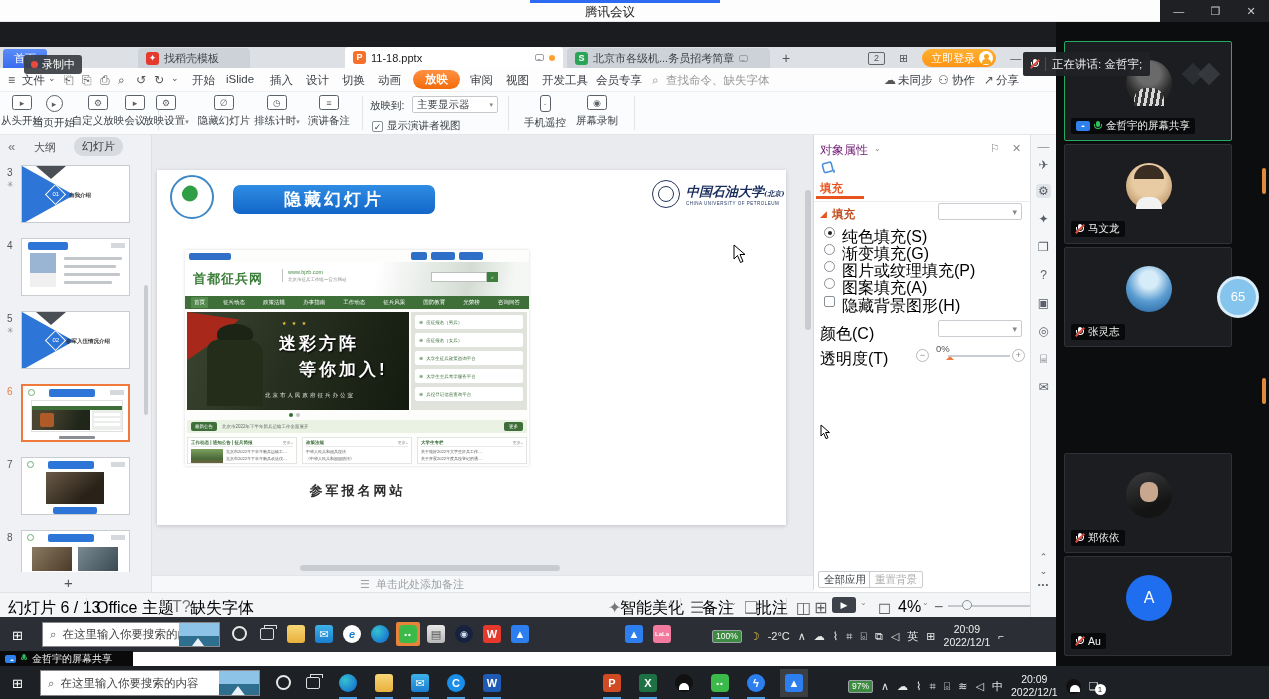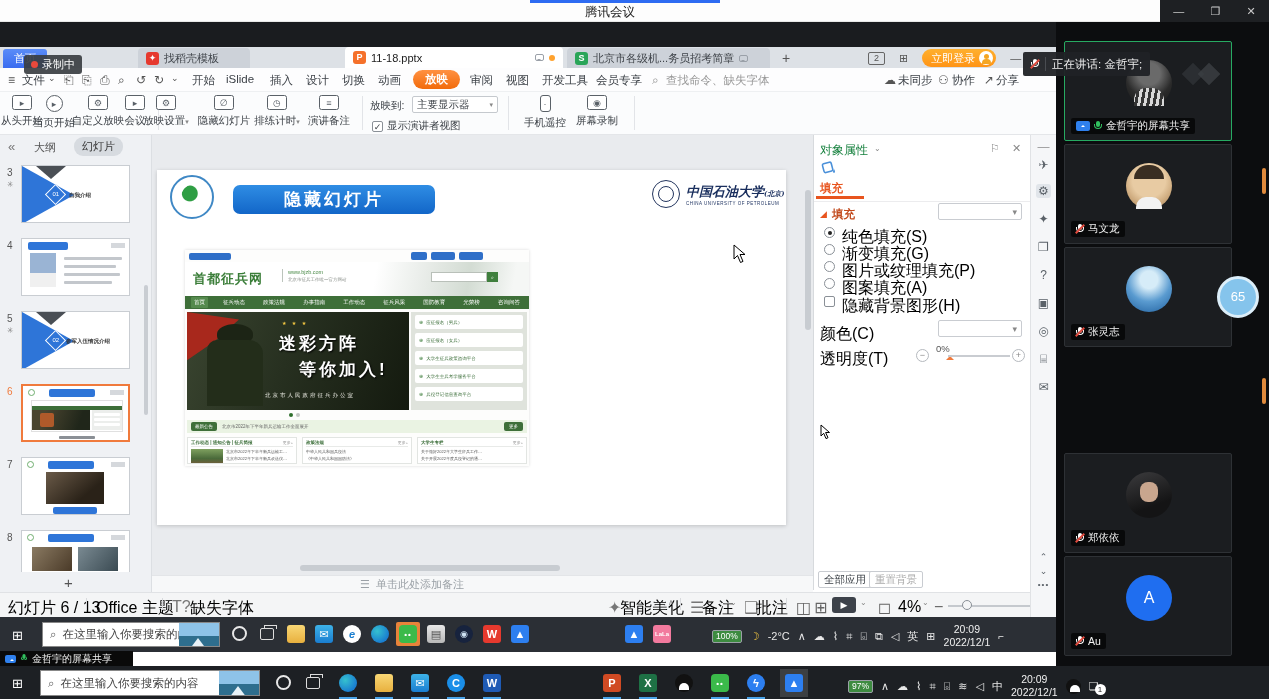--- a/index.html
+++ b/index.html
@@ -595,7 +595,7 @@
   <span class="sb" style="left:1042px;">+</span>
 
   <div class="a props"></div>
-  <span class="a" style="left:820px;top:142px;font-size:12px;color:#15803d;">对象属性</span>
+  <span class="a" style="left:820px;top:142px;font-size:12px;color:#701a75;">对象属性</span>
   <span class="a" style="left:874px;top:144px;font-size:8px;color:#888;">⌄</span>
   <span class="a" style="left:990px;top:142px;font-size:11px;color:#888;">⚐</span>
   <span class="a" style="left:1012px;top:142px;font-size:11px;color:#888;">✕</span>

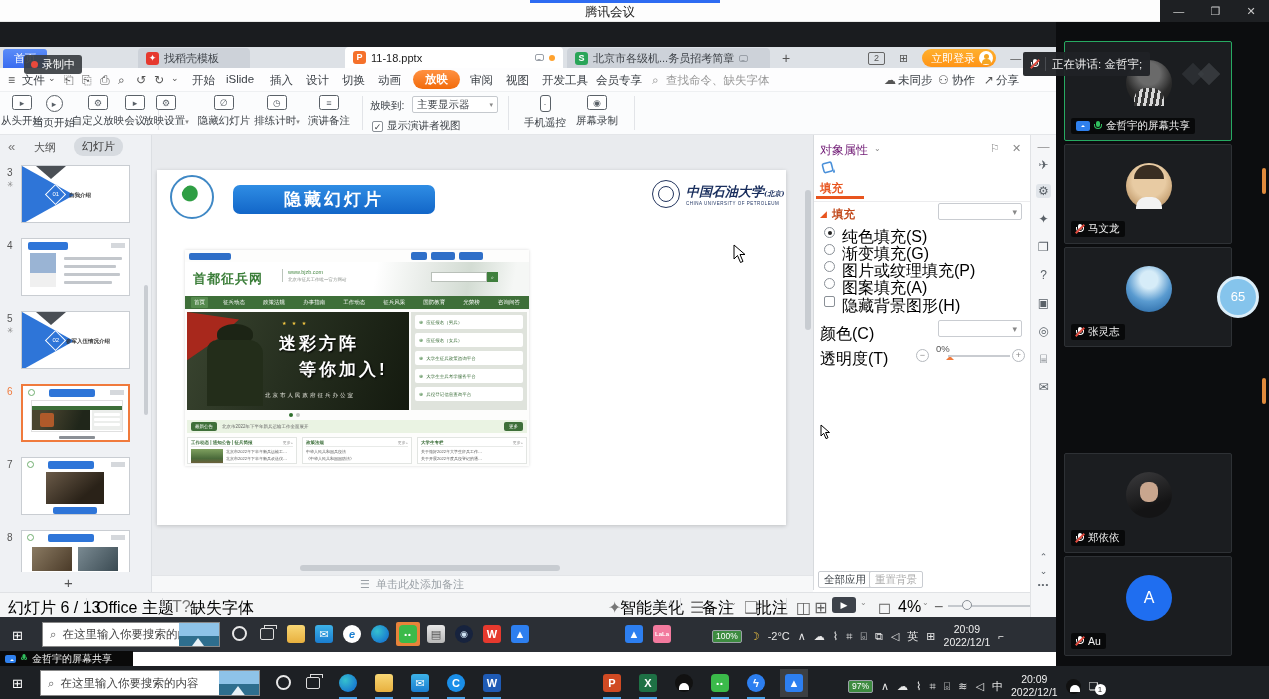--- a/index.html
+++ b/index.html
@@ -549,6 +549,7 @@
       </div>
     </div>
 
+    <div class="slide-caption">参军报名网站</div>
 
     <svg class="cursor" style="left:576px;top:74px;" width="14" height="20">
       <path d="M1 1 L1 15 L4.5 11.5 L7.5 18.5 L10 17.4 L7 10.5 L12 10.5 Z" fill="#fff" stroke="#000" stroke-width="1"></path>

